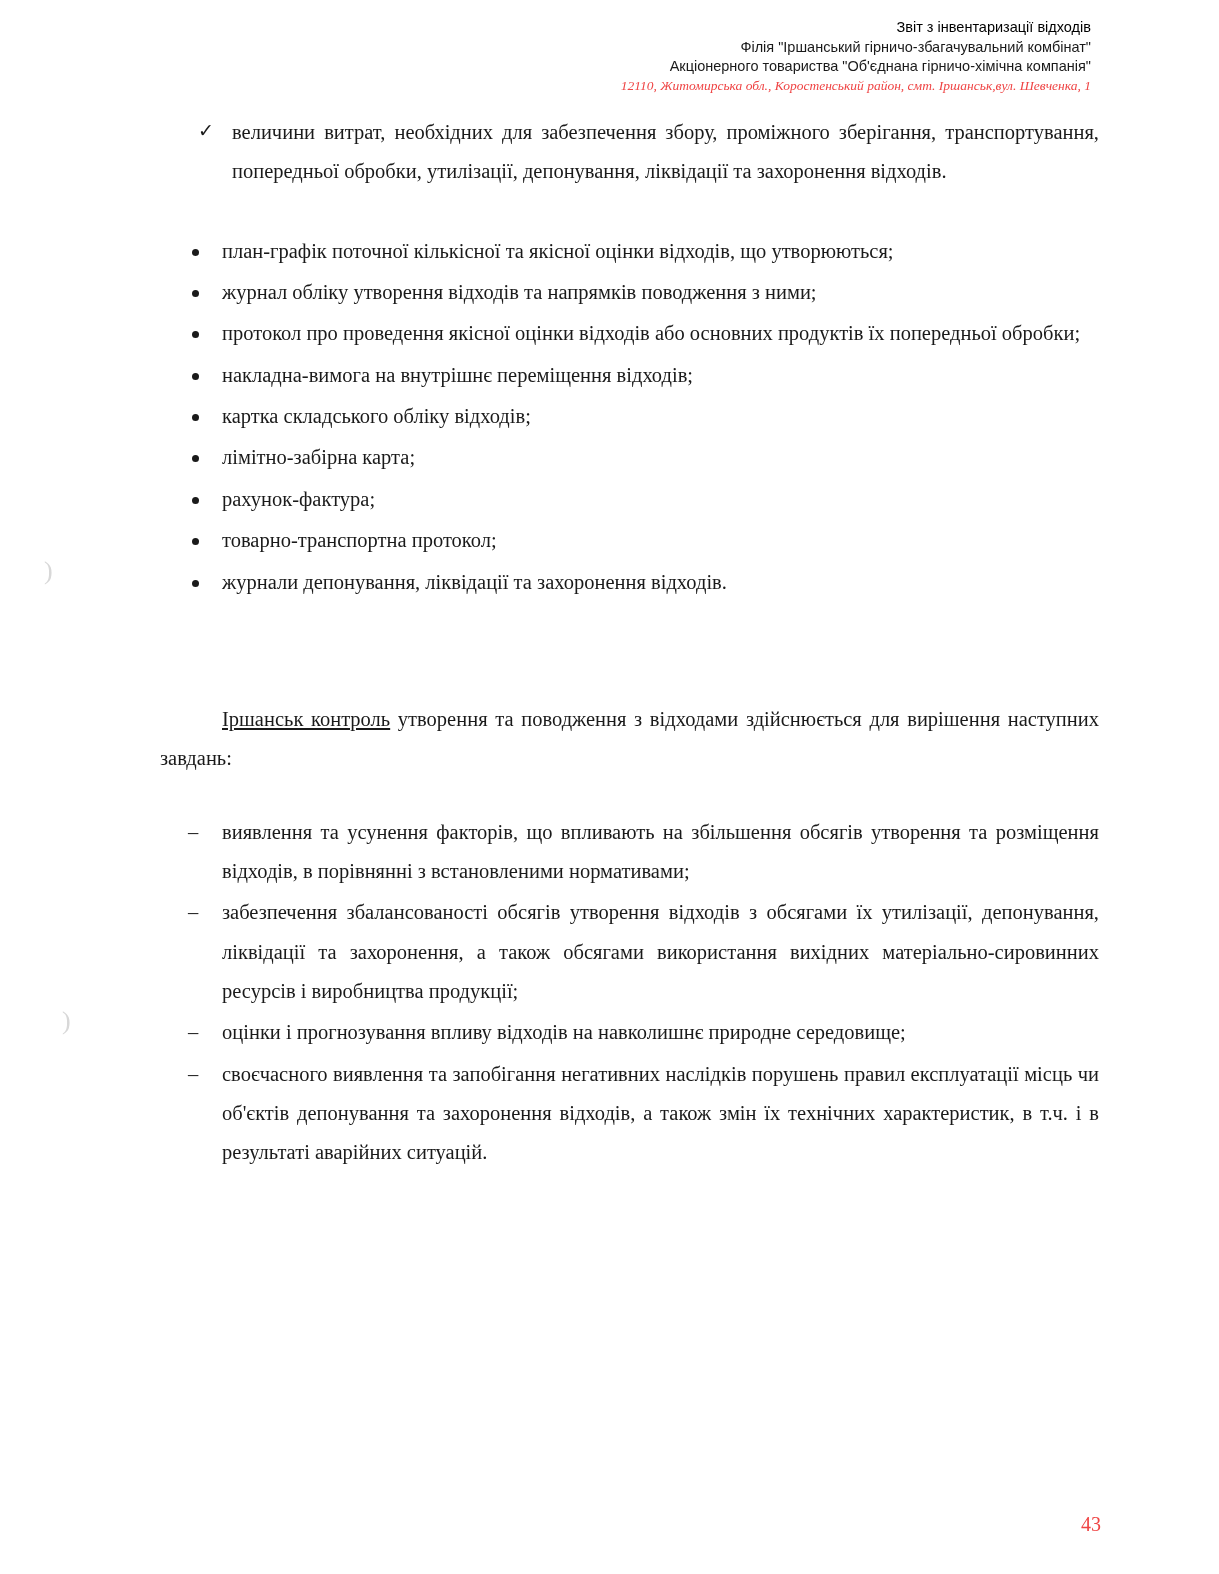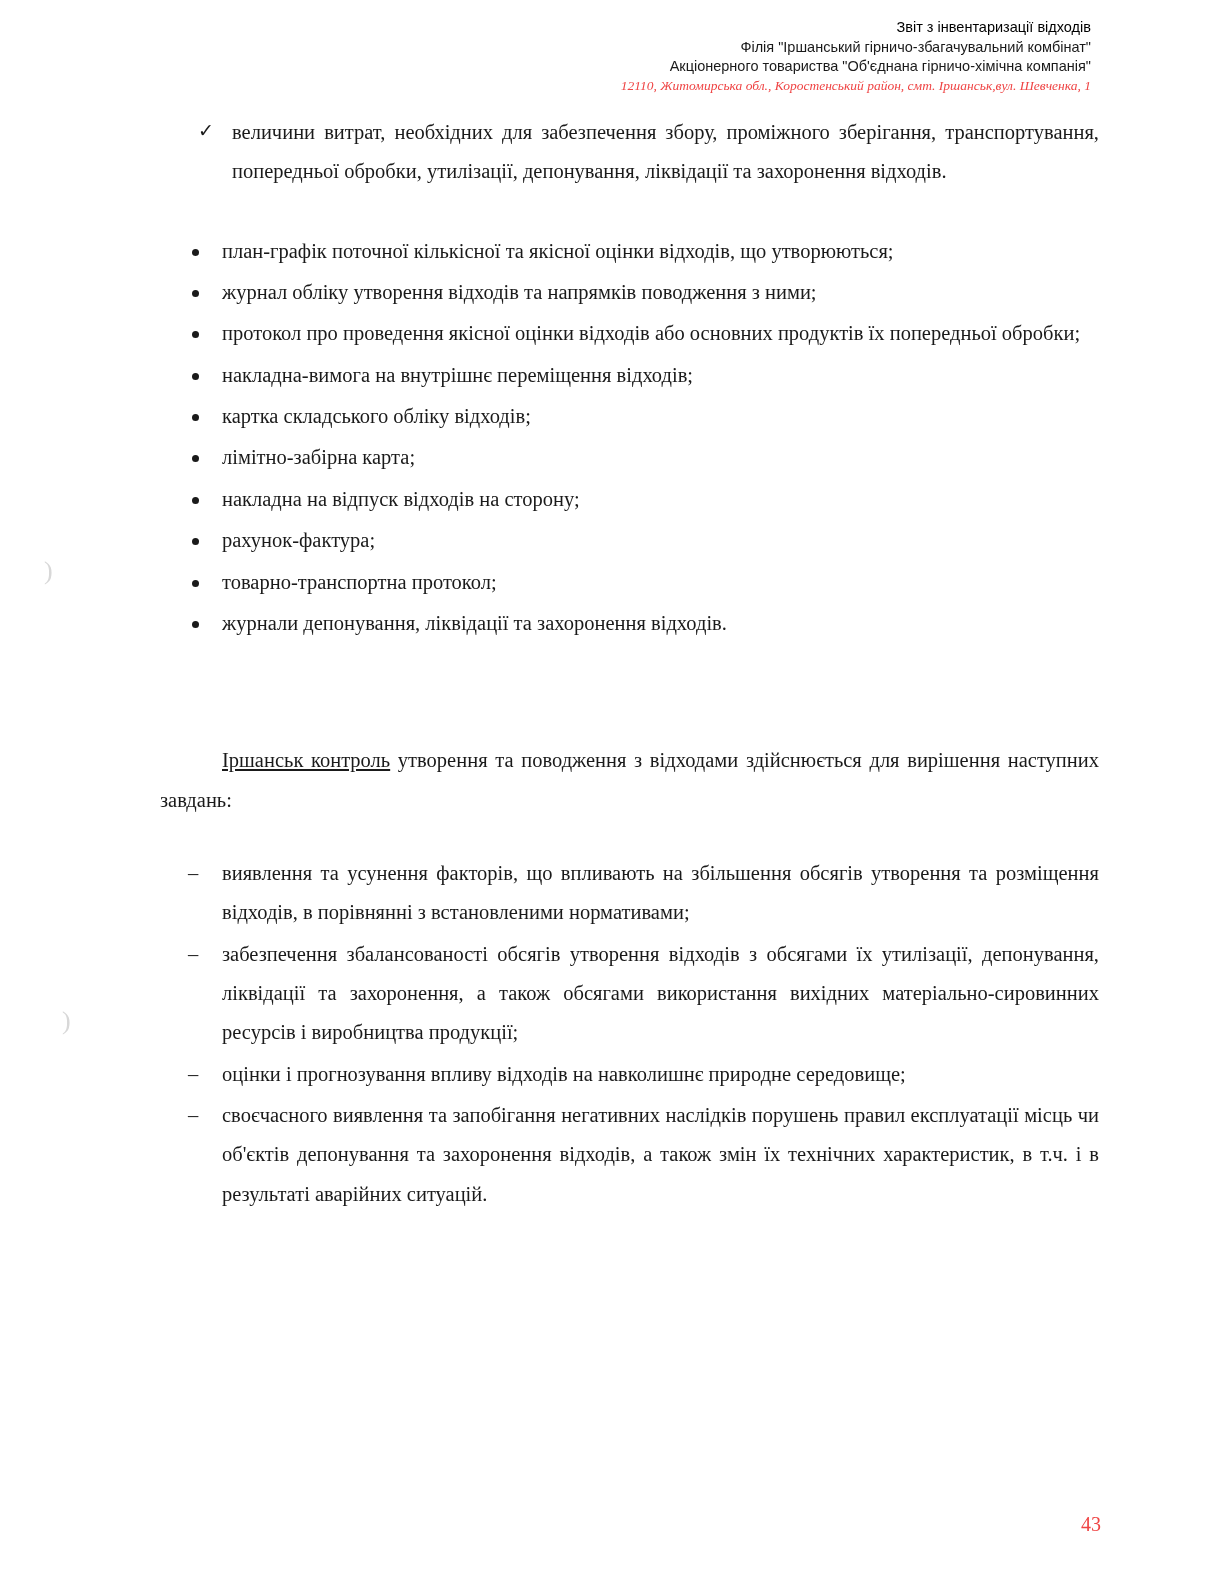--- a/index.html
+++ b/index.html
@@ -214,12 +214,6 @@
         <span class="marker">
             <span class="dot"></span>
           </span>
-        <span class="item-text">накладна на відпуск відходів на сторону;</span>
-      </li>
-      <li>
-        <span class="marker">
-            <span class="dot"></span>
-          </span>
         <span class="item-text">рахунок-фактура;</span>
       </li>
       <li>

